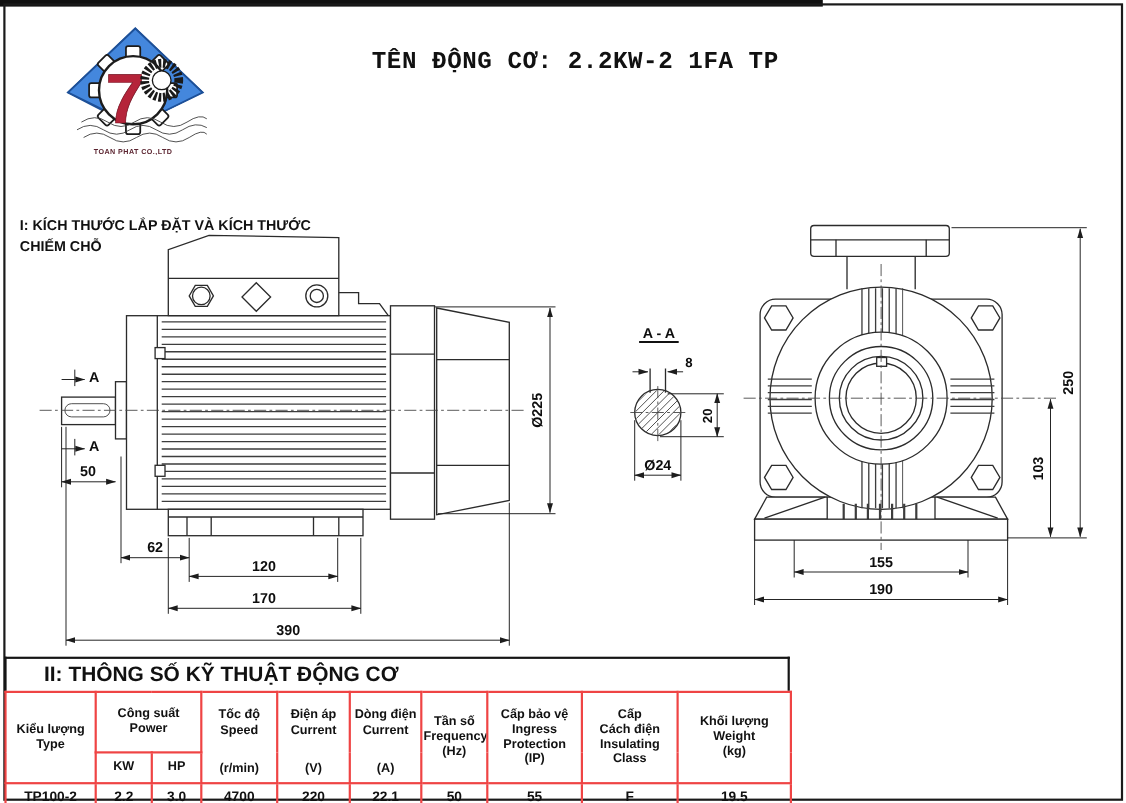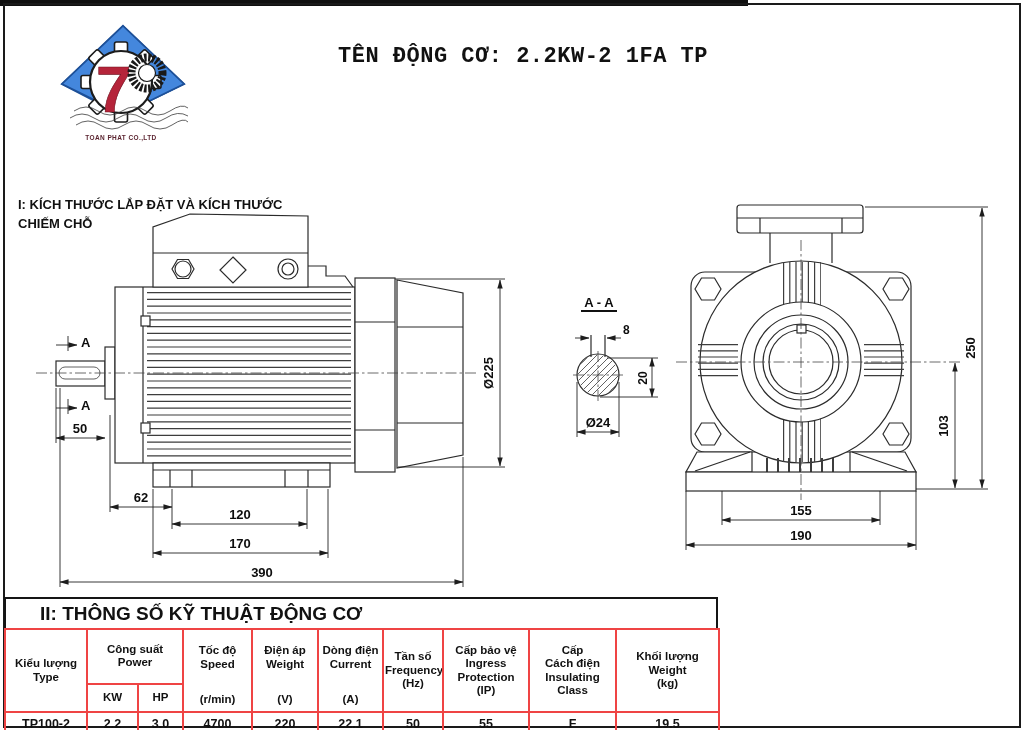--- a/index.html
+++ b/index.html
@@ -283,7 +283,7 @@
           <th rowspan="2">
             <div class="splitbox">
                 <span class="pre">Điện áp
-Weight</span>
+Current</span>
                 <span class="pre">(V)</span>
               </div>
           </th>

